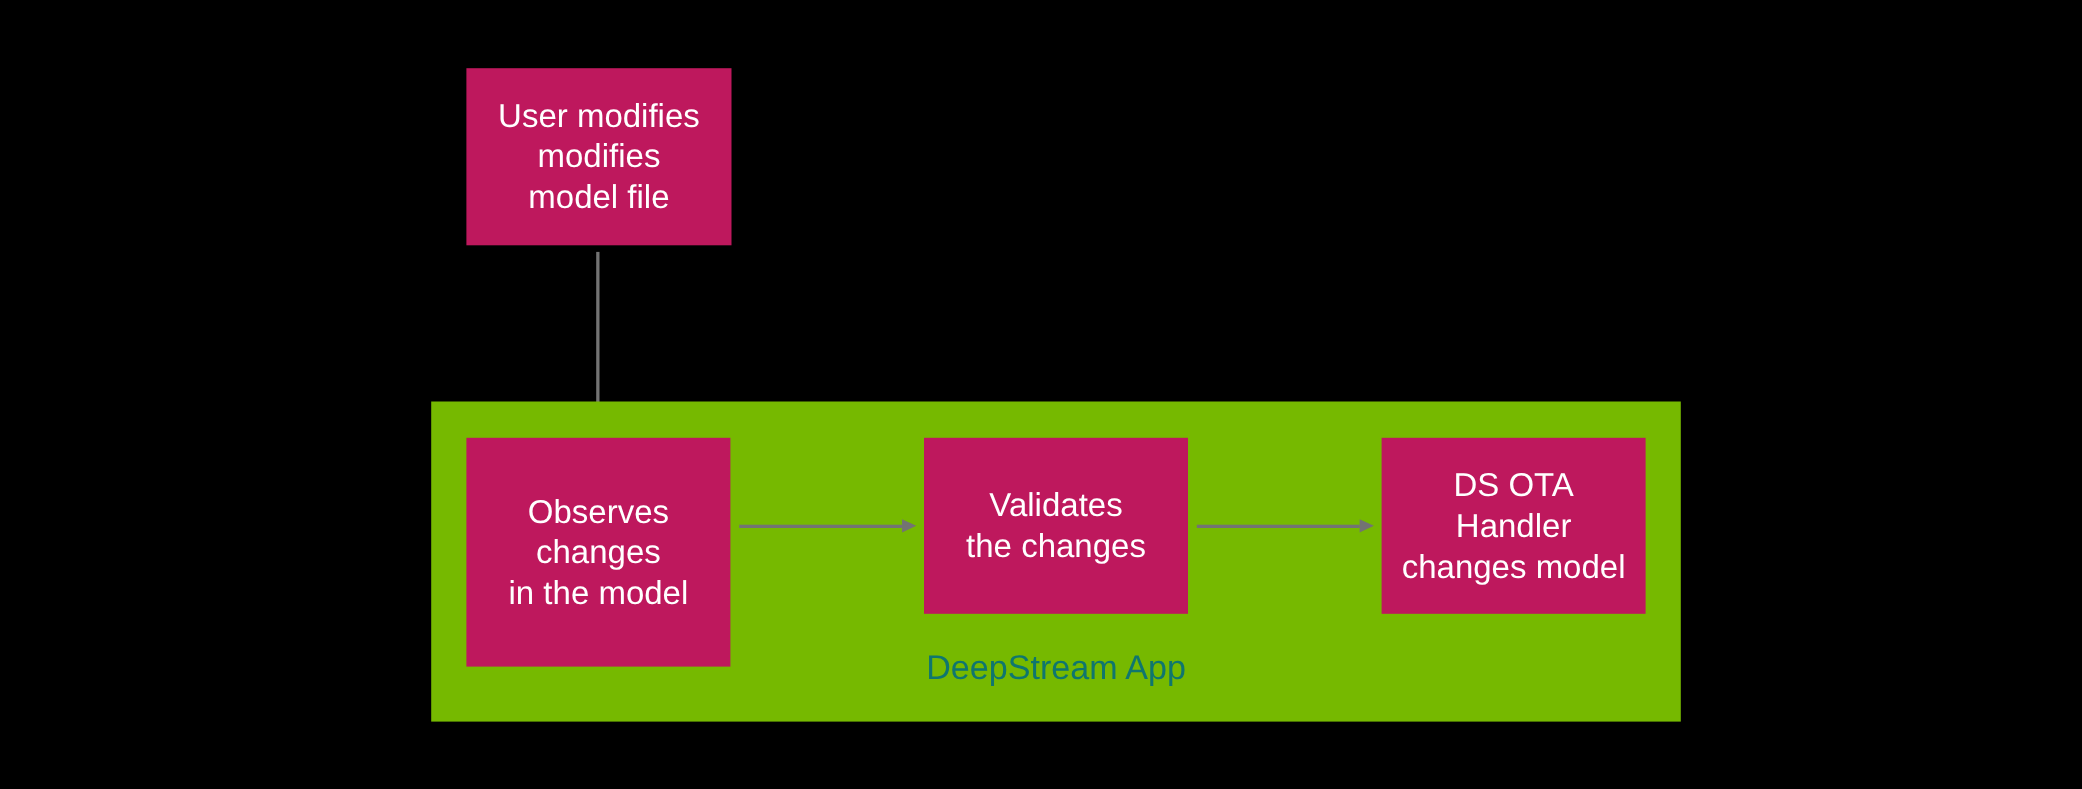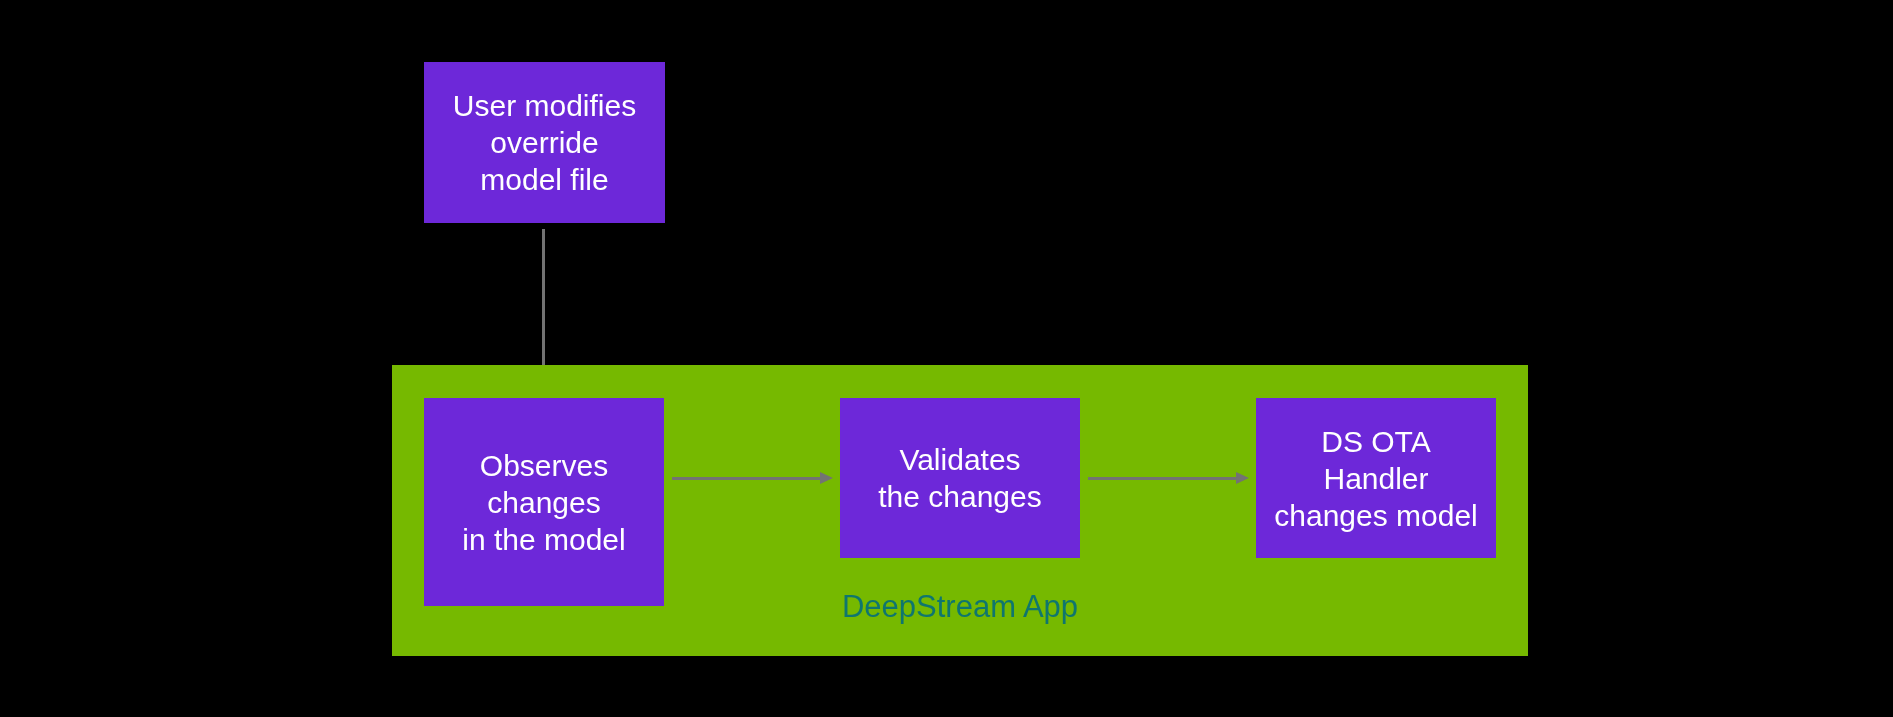--- a/index.html
+++ b/index.html
@@ -17,7 +17,7 @@
   }
   .node {
     position: absolute;
-    background: #6d28d9;
+    background: #be185d;
     color: #ffffff;
     display: flex;
     flex-direction: column;

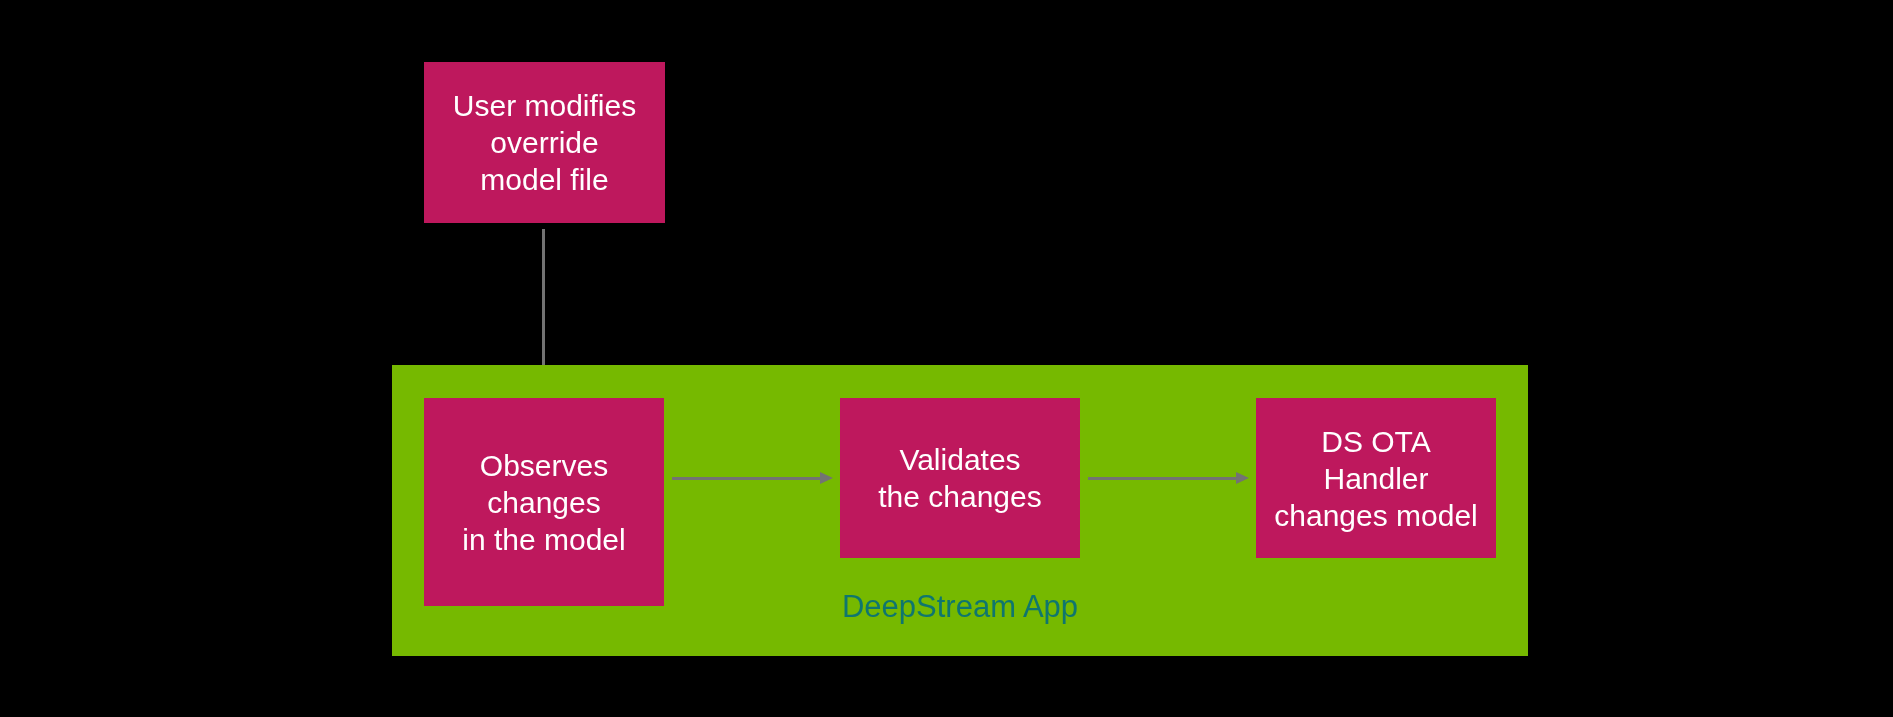--- a/index.html
+++ b/index.html
@@ -100,7 +100,7 @@
 
   <div class="node" id="node-top">
     <div class="node-line">User modifies</div>
-    <div class="node-line">override</div>
+    <div class="node-line">modifies</div>
     <div class="node-line">model file</div>
   </div>
 

